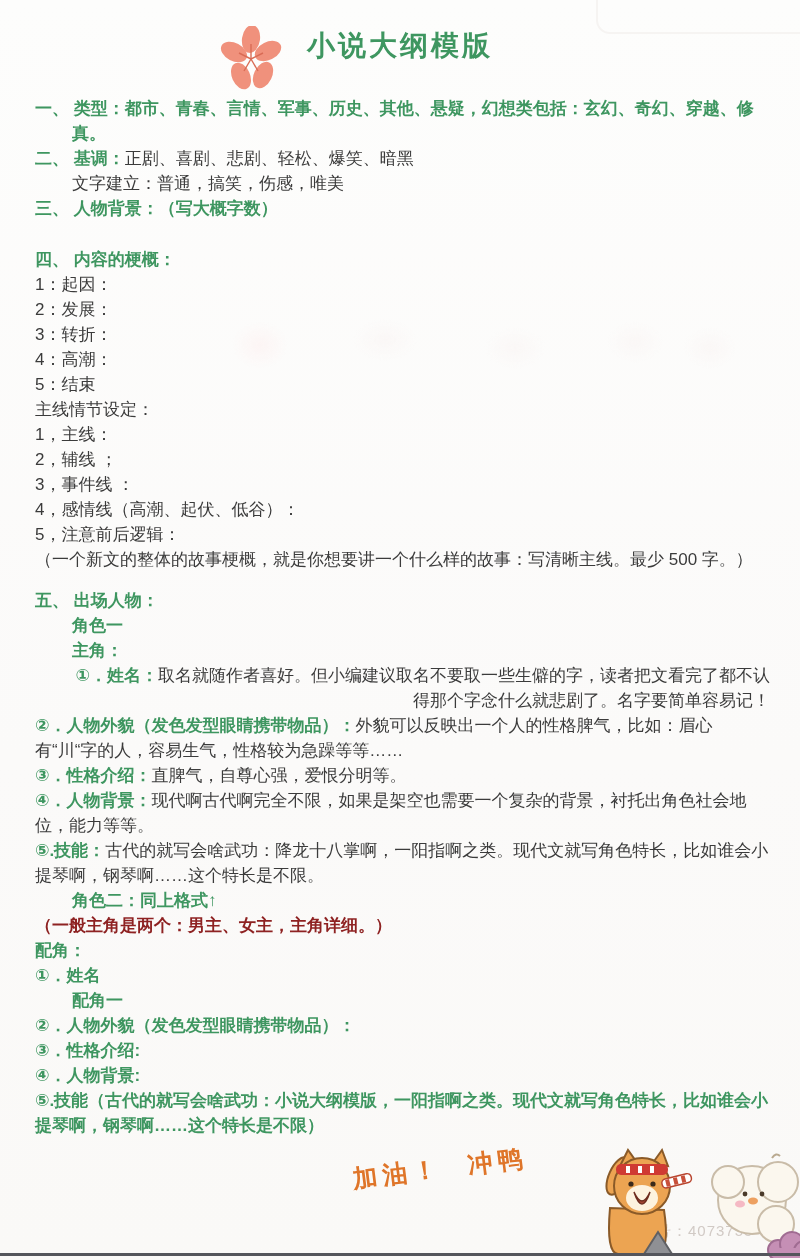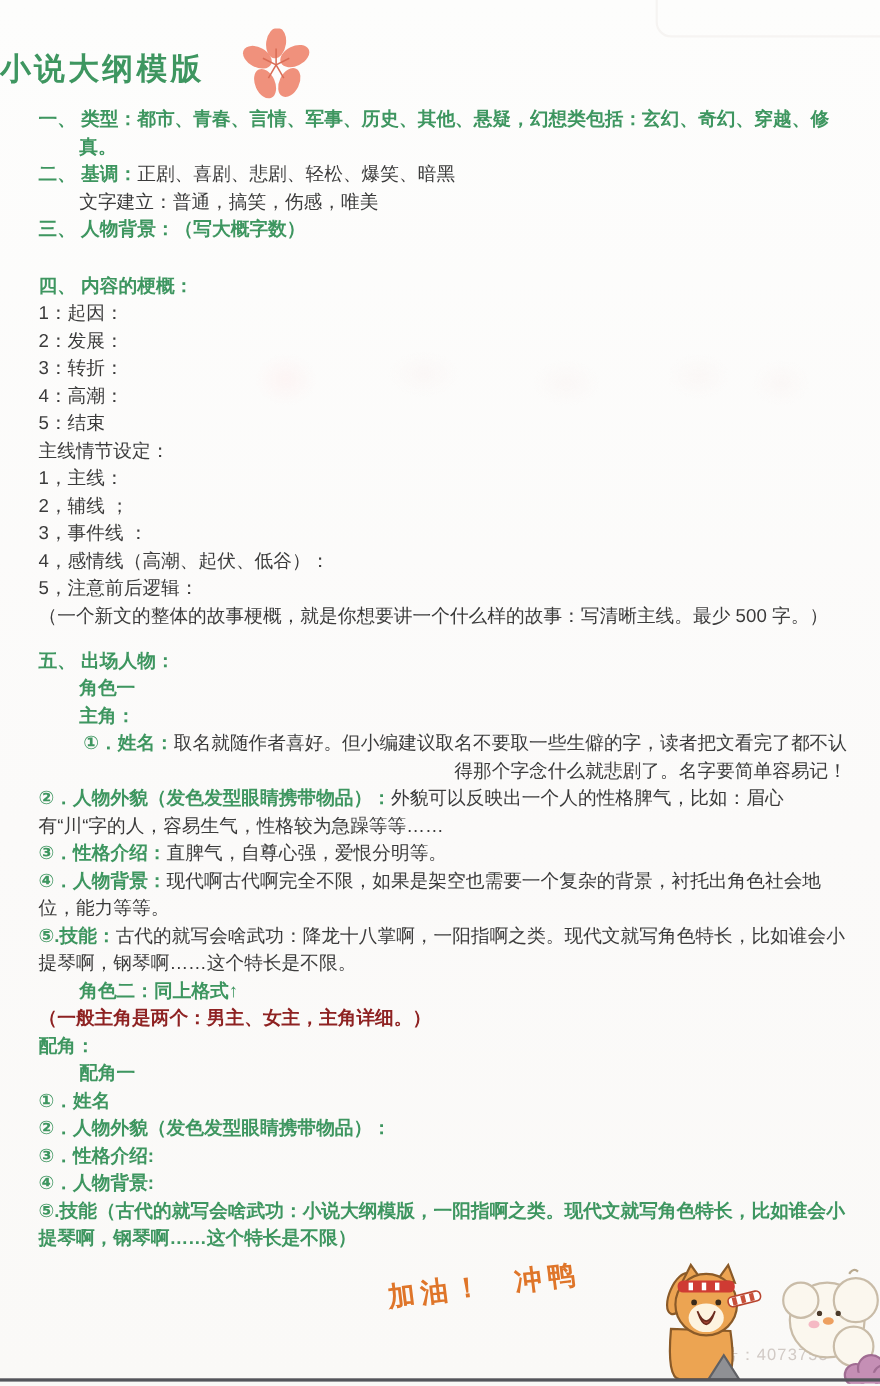--- a/index.html
+++ b/index.html
@@ -10,7 +10,7 @@
   .top-remnant{position:absolute;top:-14px;right:-30px;width:230px;height:44px;
         border:2px solid #f6f4f2;border-radius:14px;}
   
-  .title{position:absolute;top:44px;left:0;width:100%;
+  .title{position:absolute;top:27px;left:0;width:100%;text-align:center;
         color:#3e9660;font-size:28px;font-weight:700;letter-spacing:3px;}
   .flower{position:absolute;top:26px;left:220px;width:62px;height:66px;}
   

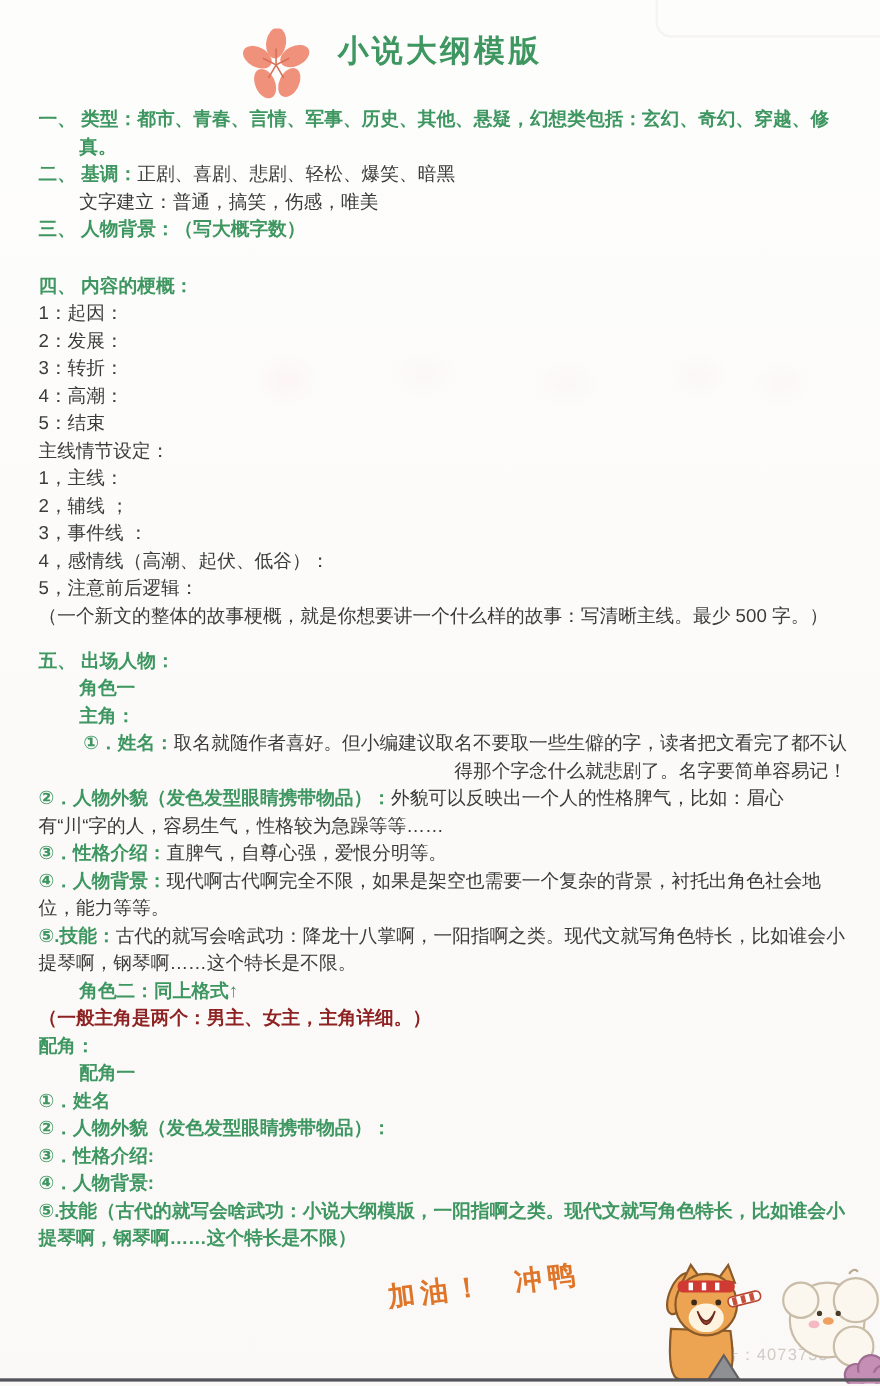--- a/index.html
+++ b/index.html
@@ -99,8 +99,8 @@
     <p class="ln ind"><span class="lbl">角色二：同上格式↑</span></p>
     <p class="ln red-line"><span class="lbl">（一般主角是两个：男主、女主，主角详细。）</span></p>
     <p class="ln"><span class="lbl">配角：</span></p>
+    <p class="ln"><span class="lbl">①．姓名</span></p>
     <p class="ln ind"><span class="lbl">配角一</span></p>
-    <p class="ln"><span class="lbl">①．姓名</span></p>
     <p class="ln"><span class="lbl">②．人物外貌（发色发型眼睛携带物品）：</span></p>
     <p class="ln"><span class="lbl">③．性格介绍:</span></p>
     <p class="ln"><span class="lbl">④．人物背景:</span></p>

